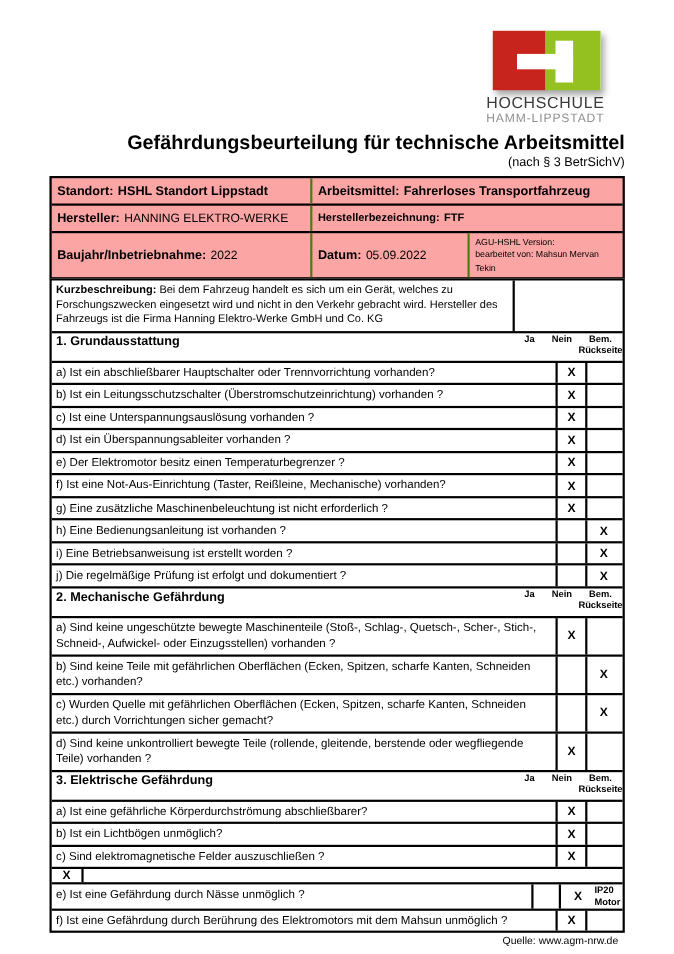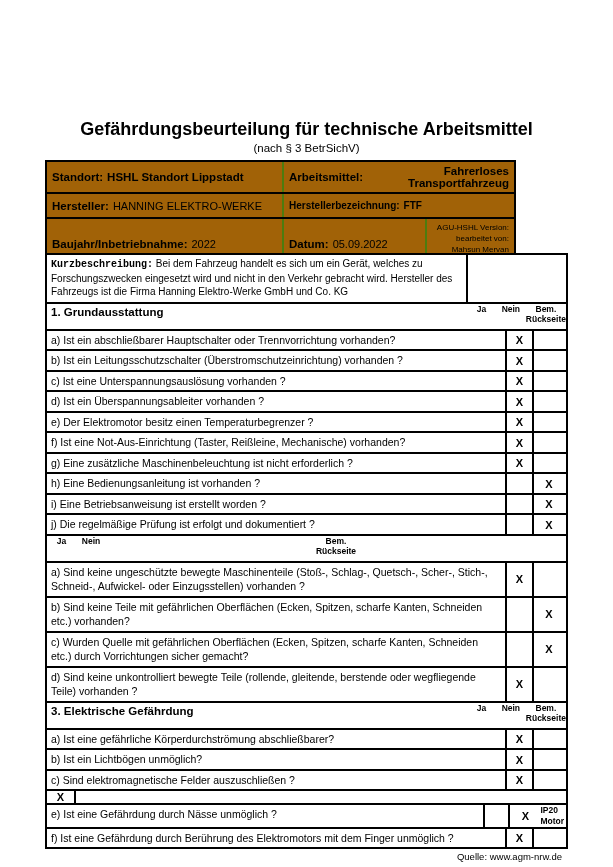--- a/index.html
+++ b/index.html
@@ -73,6 +73,16 @@
 
 <div class="page">
 
+  <div class="logo">
+    <div class="logo-squares">
+      <div class="sq red" style="background: rgb(200, 36, 30);"></div>
+      <div class="sq green" style="background: rgb(148, 193, 31);"></div>
+      <div class="cross-h"></div>
+      <div class="cross-v"></div>
+    </div>
+    <div class="logo-t1">HOCHSCHULE</div>
+    <div class="logo-t2">HAMM-LIPPSTADT</div>
+  </div>
 
   <div class="titleblock">
     <div class="doc-title">Gefährdungsbeurteilung für technische Arbeitsmittel</div>

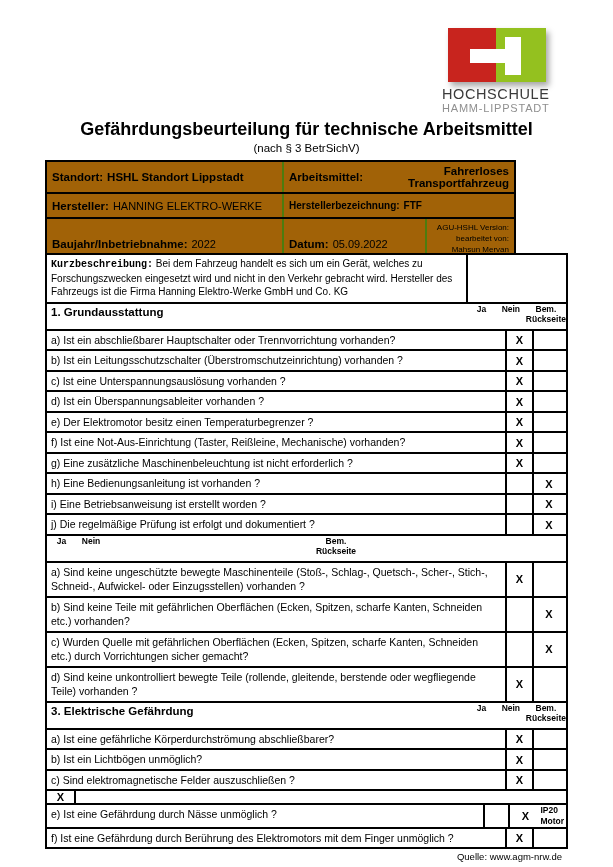--- a/index.html
+++ b/index.html
@@ -25,7 +25,7 @@
   .logo-t2{margin-left:-6px;font-size:11px;letter-spacing:0.8px;color:#8f8f8f;white-space:nowrap;}
 
   
-  .titleblock{position:absolute;left:45px;top:119px;width:523px;text-align:center;}
+  .titleblock{position:absolute;left:45px;top:119px;width:523px;text-align:right;}
   .doc-title{font-size:18px;font-weight:bold;}
   .doc-subtitle{font-size:11.5px;margin-top:2px;}
 

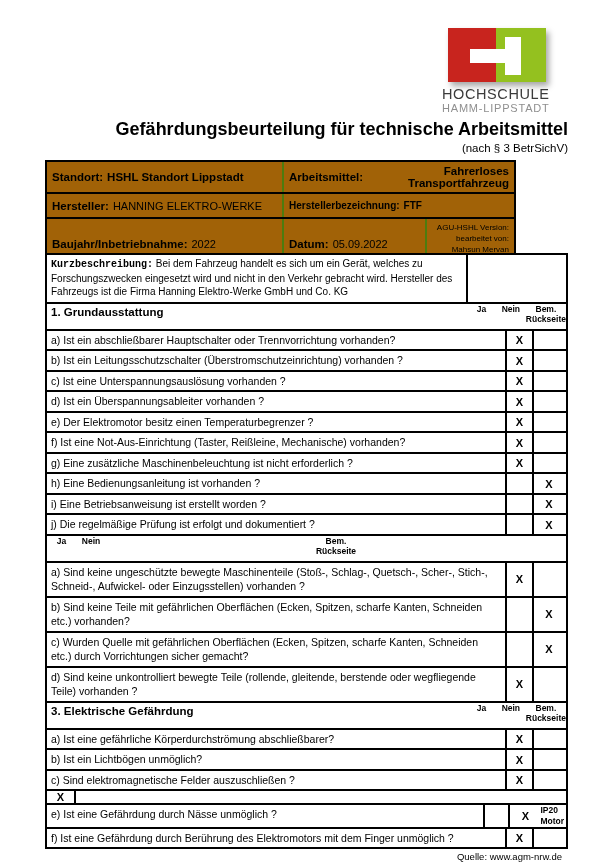--- a/index.html
+++ b/index.html
@@ -30,7 +30,7 @@
   .doc-subtitle{font-size:11.5px;margin-top:2px;}
 
   
-  .info-table{position:absolute;left:45px;top:160px;width:471px;border:2px solid #000;background:#a16207;text-align:right;}
+  .info-table{position:absolute;left:45px;top:160px;width:523px;border:2px solid #000;background:#fca5a5;}
   .info-row{display:flex;border-top:2px solid #000;}
   .info-row:first-child{border-top:none;}
   .info-cell{display:flex;align-items:center;padding:3px 5px;border-left:2px solid #4d7c0f;min-height:23px;}

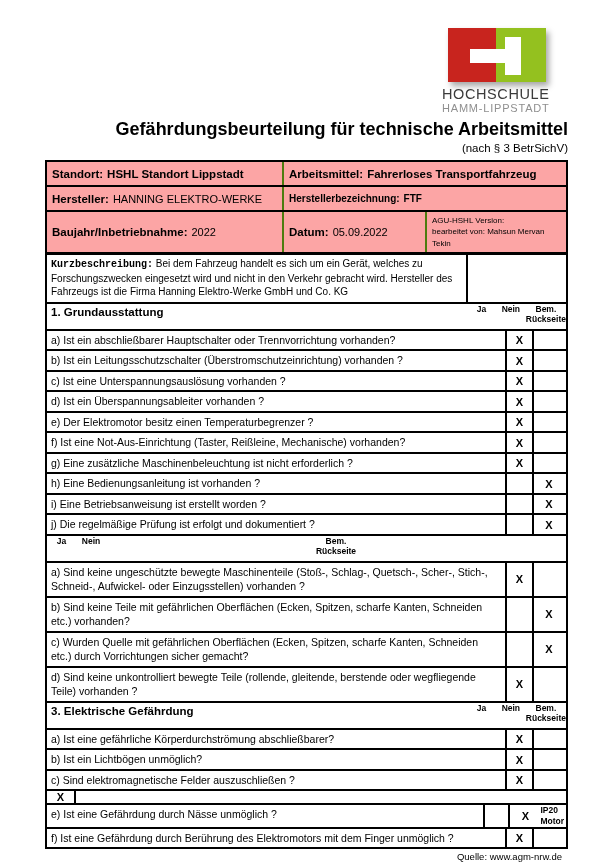--- a/index.html
+++ b/index.html
@@ -51,7 +51,7 @@
   .main-table{width:523px;border:2px solid #000;background:#fff;}
   .kurz-row{display:flex;}
   .kurz-main{width:421px;border-right:2px solid #000;padding:2px 4px 3px 4px;font-size:10px;line-height:1.36;min-height:44px;}
-  .kurz-main .b{font-size:10px;font-family:Liberation Mono, monospace;}
+  .kurz-main .b{font-size:10px;}
   .kurz-empty{flex:1;}
   .sec-row{display:flex;border-top:2px solid #000;align-items:flex-start;min-height:27px;}
   .sec-title{width:421px;padding:2px 4px;font-weight:bold;font-size:11.5px;}

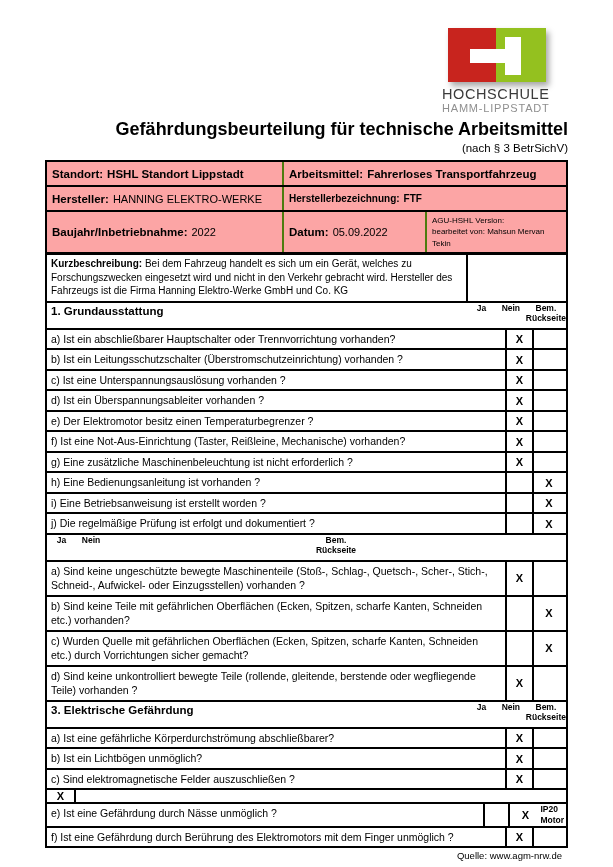--- a/index.html
+++ b/index.html
@@ -220,6 +220,7 @@
             </div>
           </div>
           <div class="sec-row">
+            <div class="sec-title">2. Mechanische Gefährdung</div>
             <div class="sec-col ja-w">Ja</div>
             <div class="sec-col nein-w">Nein</div>
             <div class="sec-col bem-w pre">Bem.

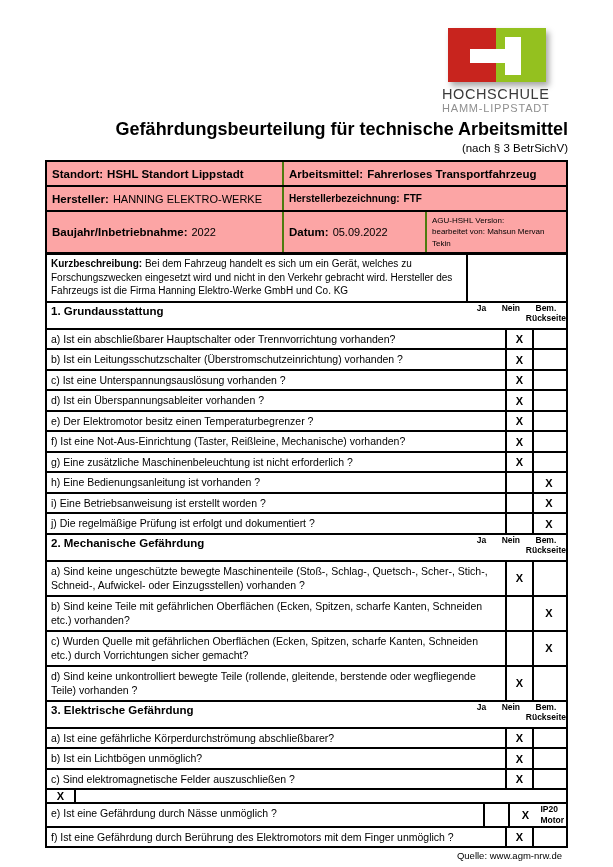--- a/index.html
+++ b/index.html
@@ -306,7 +306,7 @@
             </div>
           </div>
           <div class="row">
-            <div class="q-cell">f) Ist eine Gefährdung durch Berührung des Elektromotors mit dem Finger unmöglich ?</div>
+            <div class="q-cell">f) Ist eine Gefährdung durch Berührung des Elektromotors mit dem Mahsun unmöglich ?</div>
             <div class="ja-cell">X</div>
             <div class="nb-cell">
               <div class="nein-x"></div>

